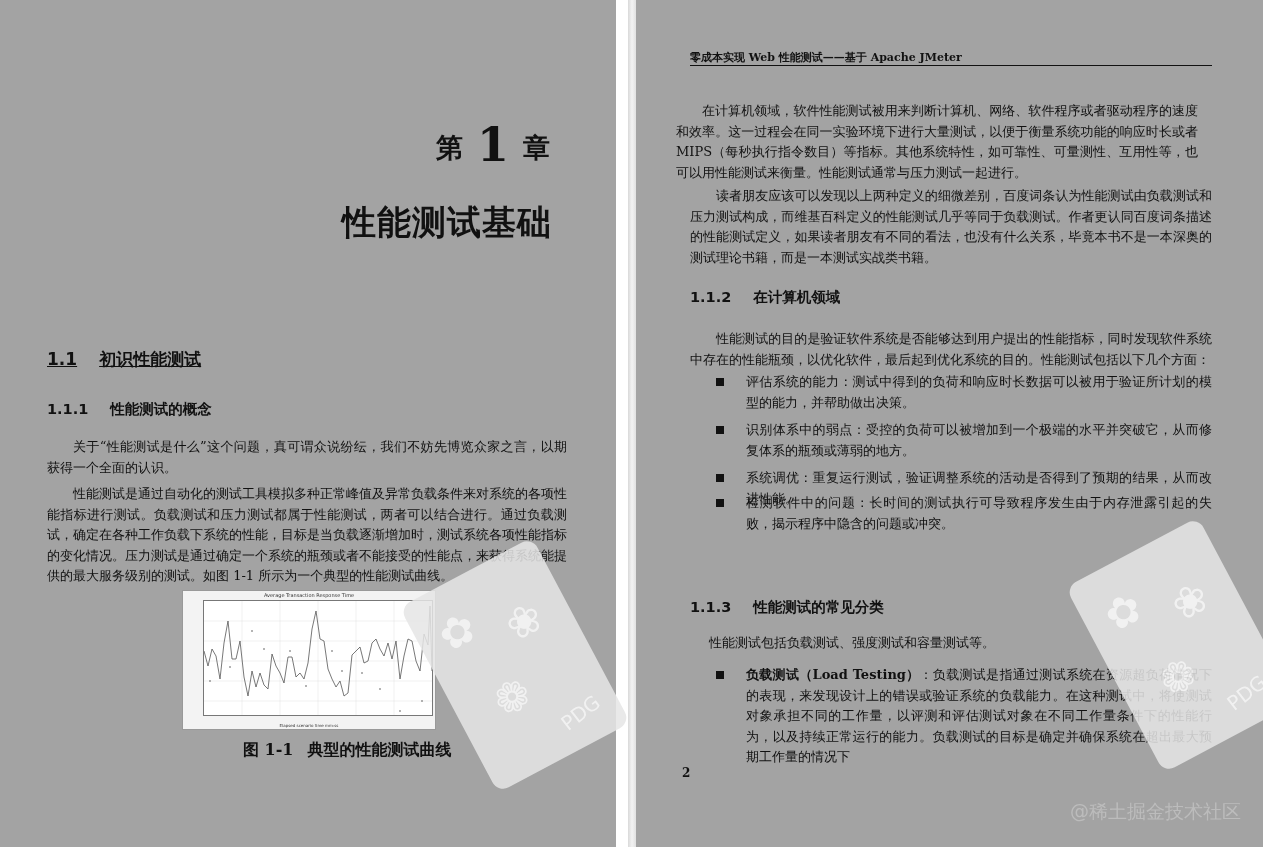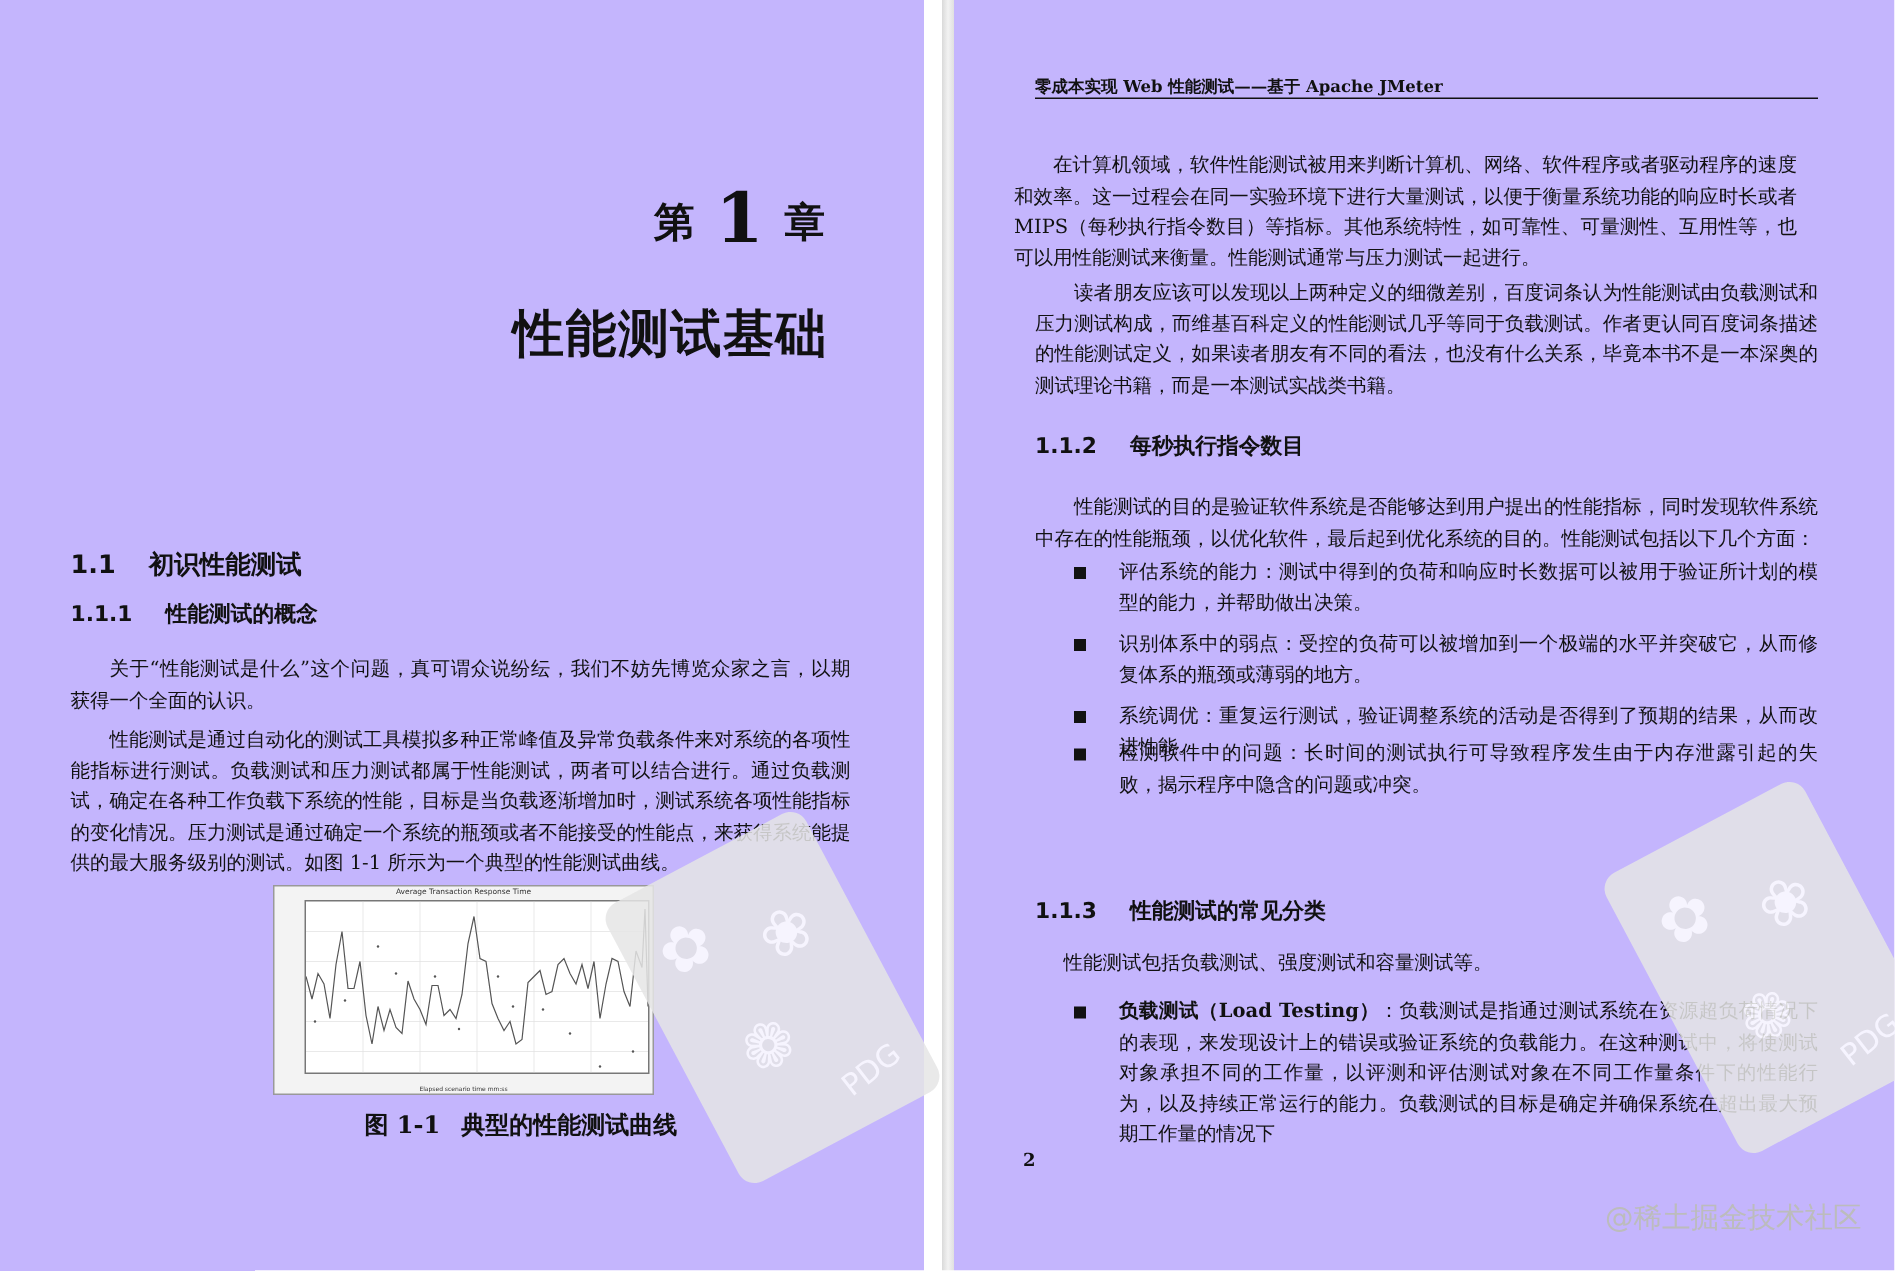--- a/index.html
+++ b/index.html
@@ -9,7 +9,7 @@
     font-family:"DejaVu Serif","Liberation Serif",serif;
     color:#111;
   }
-  .page { position:absolute; top:0; height:847px; background:#c4b5fd; }
+  .page { position:absolute; top:0; height:847px; background:#a3a3a3; }
   #page-left { left:0; width:616px; }
   #page-right { left:636px; width:627px; }
   .gutter {

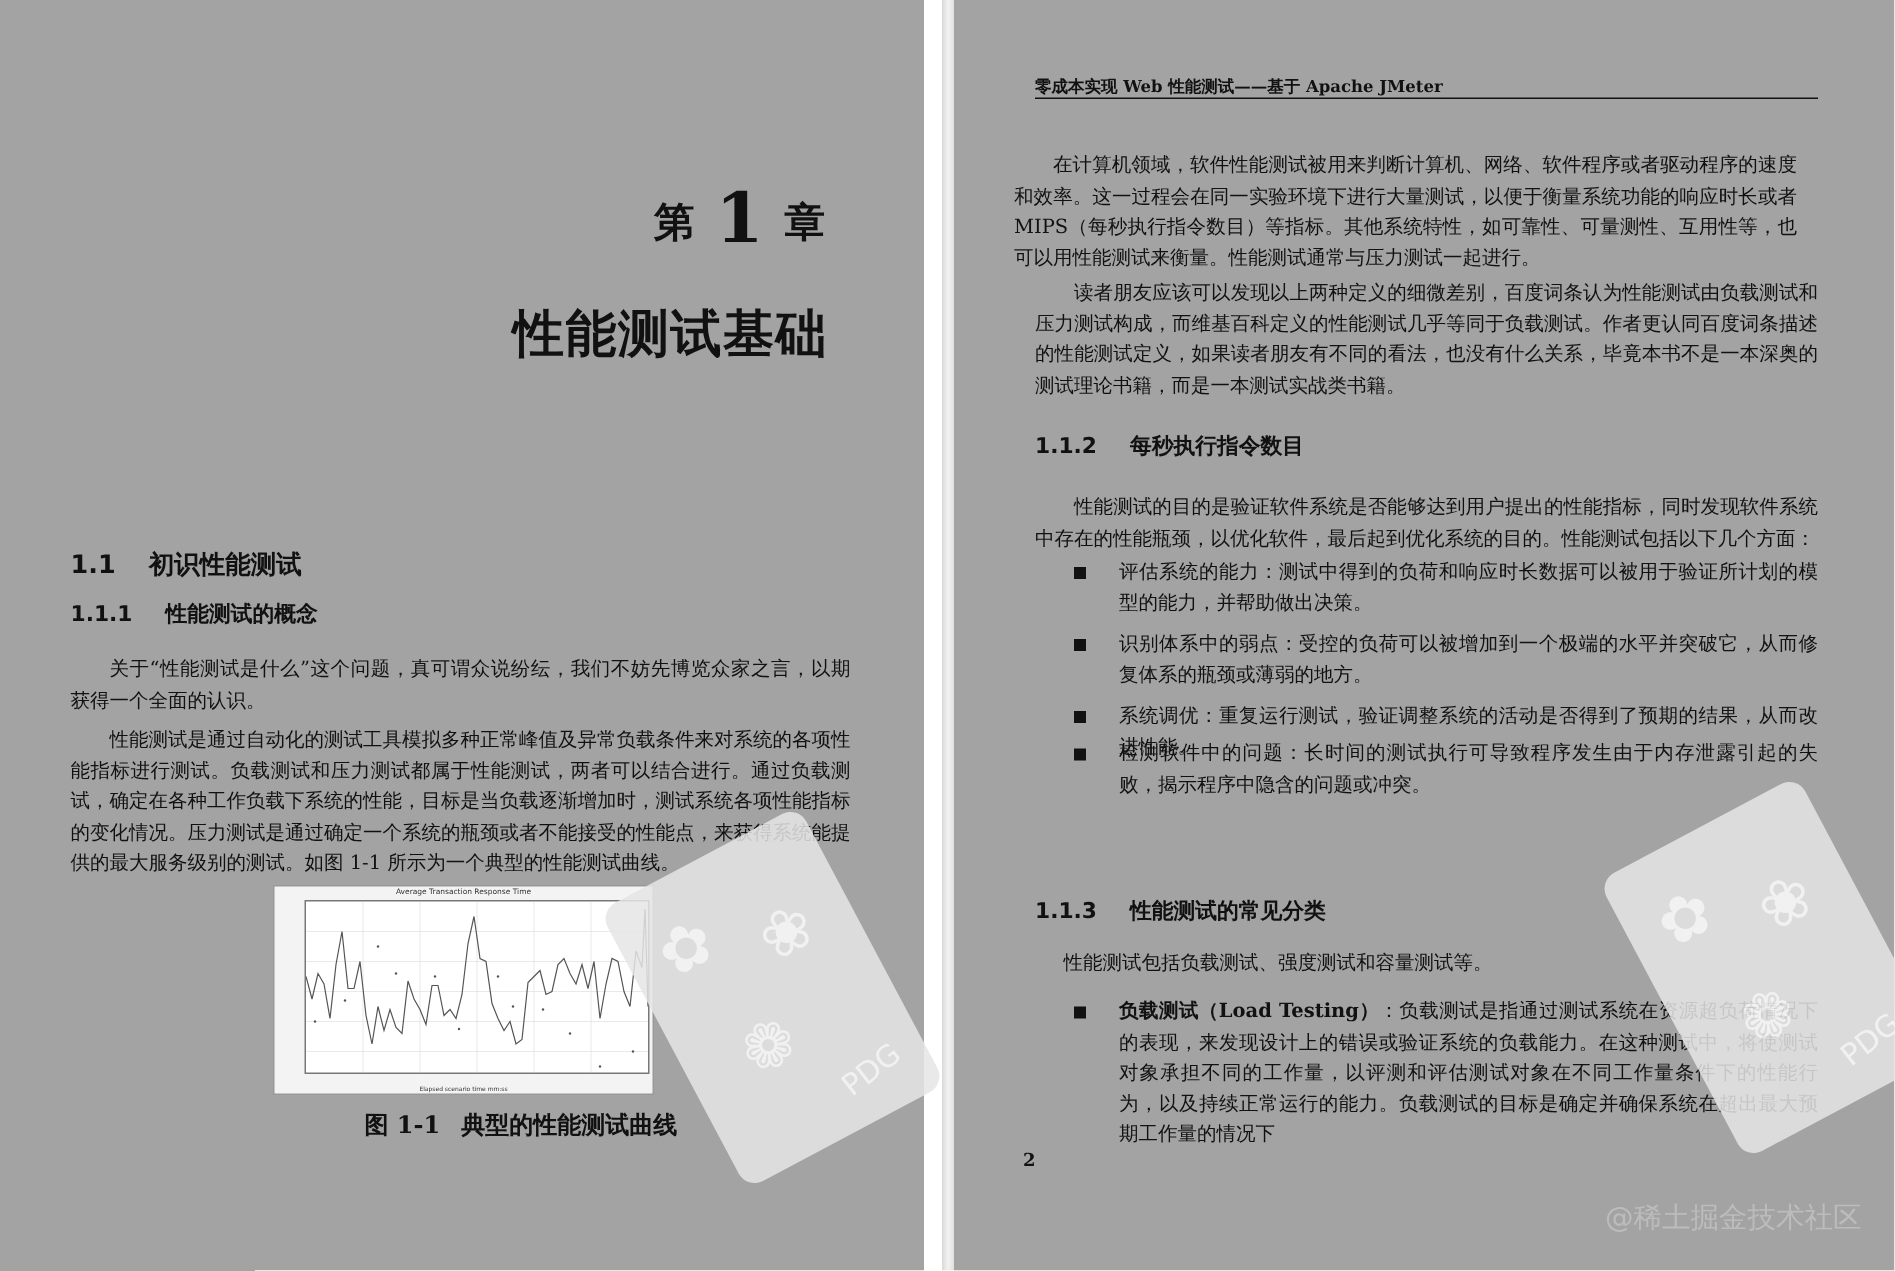--- a/index.html
+++ b/index.html
@@ -134,7 +134,7 @@
   <div class="para p-r2 indent">在计算机领域，软件性能测试被用来判断计算机、网络、软件程序或者驱动程序的速度和效率。这一过程会在同一实验环境下进行大量测试，以便于衡量系统功能的响应时长或者 MIPS（每秒执行指令数目）等指标。其他系统特性，如可靠性、可量测性、互用性等，也可以用性能测试来衡量。性能测试通常与压力测试一起进行。</div>
   <div class="para p-r3 indent">读者朋友应该可以发现以上两种定义的细微差别，百度词条认为性能测试由负载测试和压力测试构成，而维基百科定义的性能测试几乎等同于负载测试。作者更认同百度词条描述的性能测试定义，如果读者朋友有不同的看法，也没有什么关系，毕竟本书不是一本深奥的测试理论书籍，而是一本测试实战类书籍。</div>
 
-  <div class="abs h2 h-112"><span class="num">1.1.2</span><span>每秒执行指令数目</span></div>
+  <div class="abs h2 h-112"><span class="num">1.1.2</span><span>在计算机领域</span></div>
   <div class="para p-r4 indent">性能测试的目的是验证软件系统是否能够达到用户提出的性能指标，同时发现软件系统中存在的性能瓶颈，以优化软件，最后起到优化系统的目的。性能测试包括以下几个方面：</div>
 
   <div class="bullet" style="top:372px;">

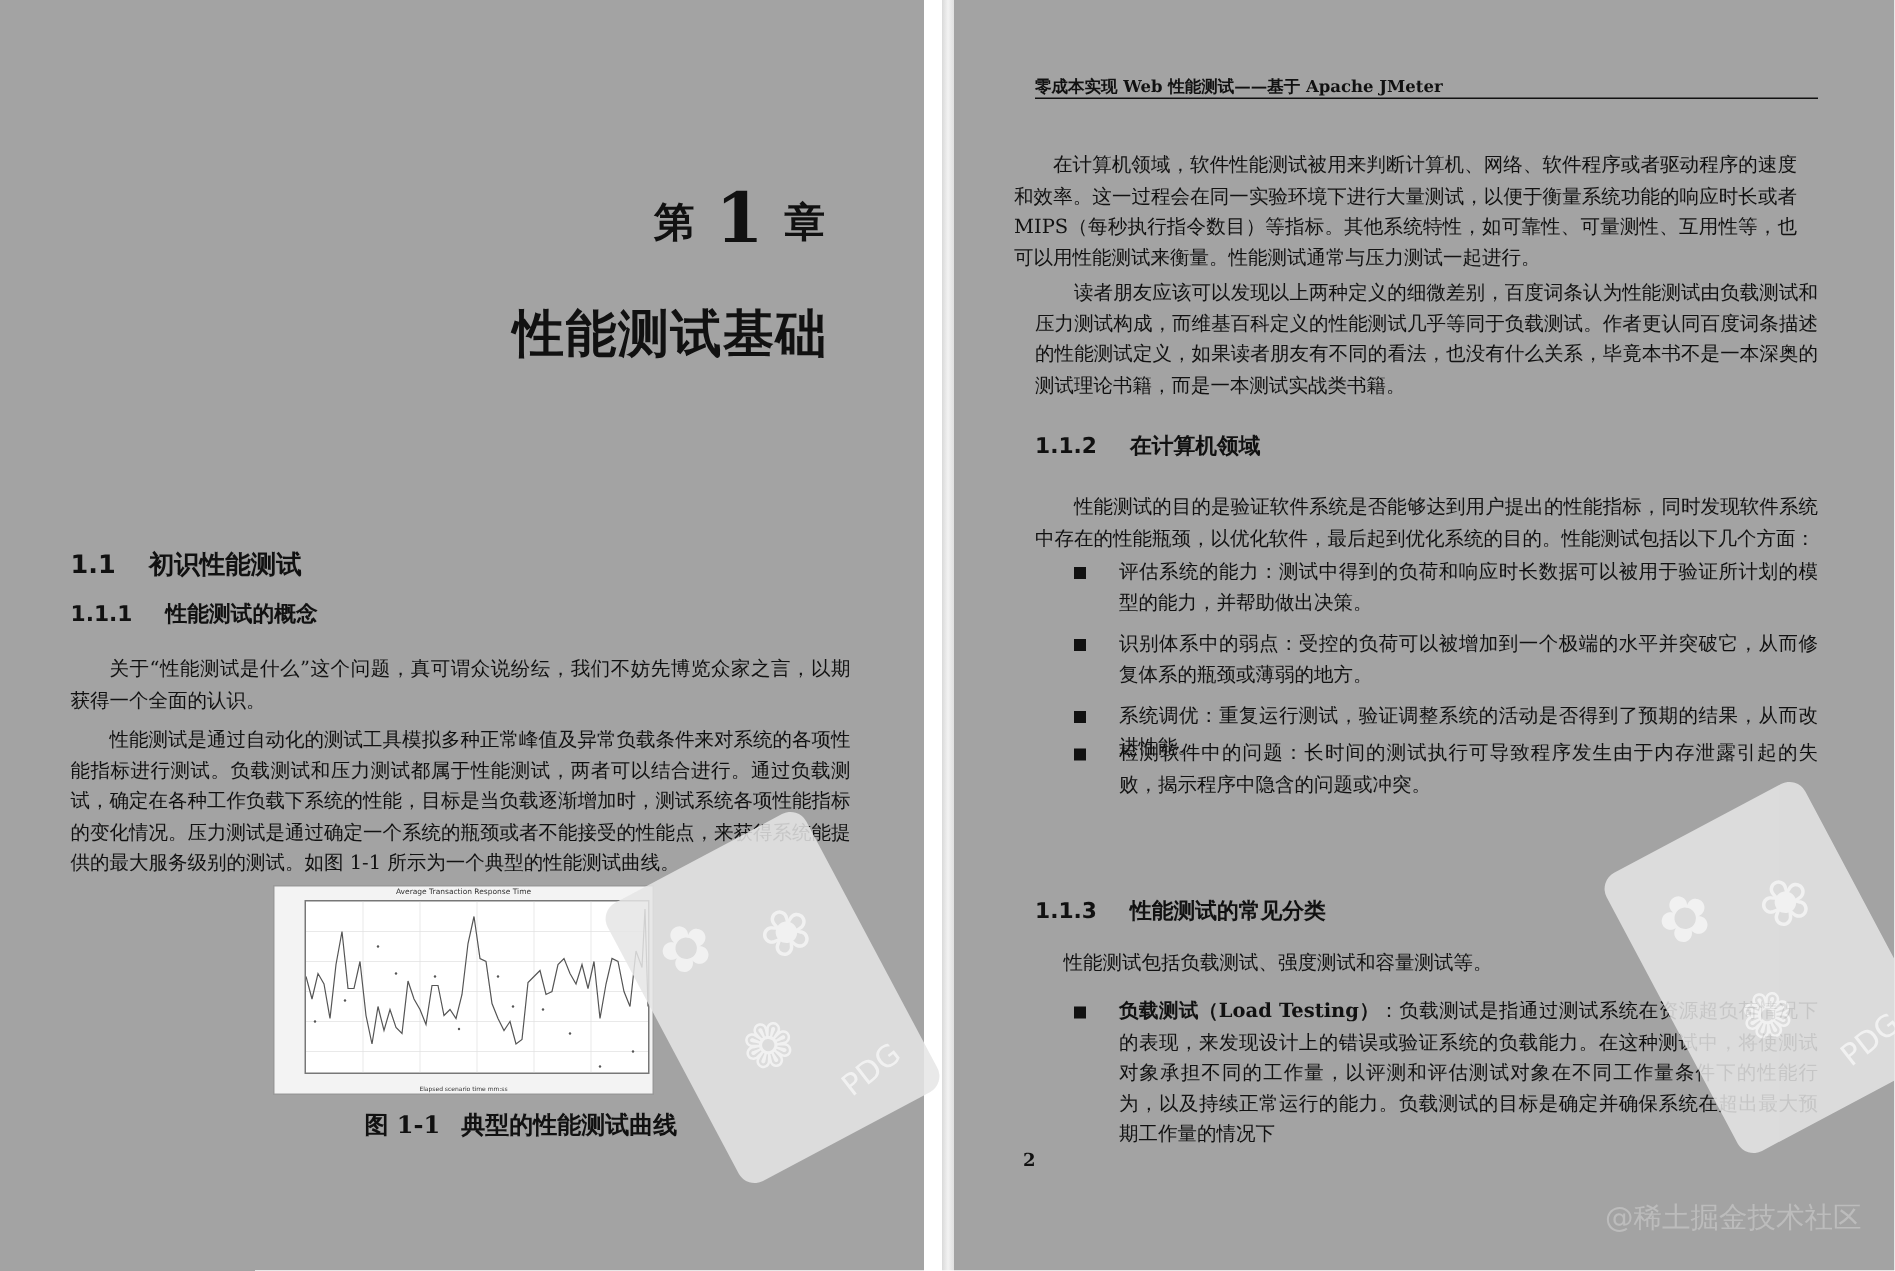--- a/index.html
+++ b/index.html
@@ -23,7 +23,7 @@
   .chapter-num .big { font-size:46px; margin:0 12px; vertical-align:-4px; }
   .chapter-title { right:64px; top:200px; font-family:"DejaVu Sans","Liberation Sans",sans-serif; font-size:34px; font-weight:bold; letter-spacing:1px; }
   .h2 { font-family:"DejaVu Sans","Liberation Sans",sans-serif; font-weight:bold; }
-  .h-11 { left:47px; top:365px; font-size:17px; }
+  .h-11 { left:47px; top:348px; font-size:17px;text-decoration:underline; }
   .h-111 { left:47px; top:400px; font-size:14.5px; }
   .num { margin-right:22px; }
   .para { position:absolute; font-size:13px; line-height:20.6px; white-space:normal; text-align:justify; }

